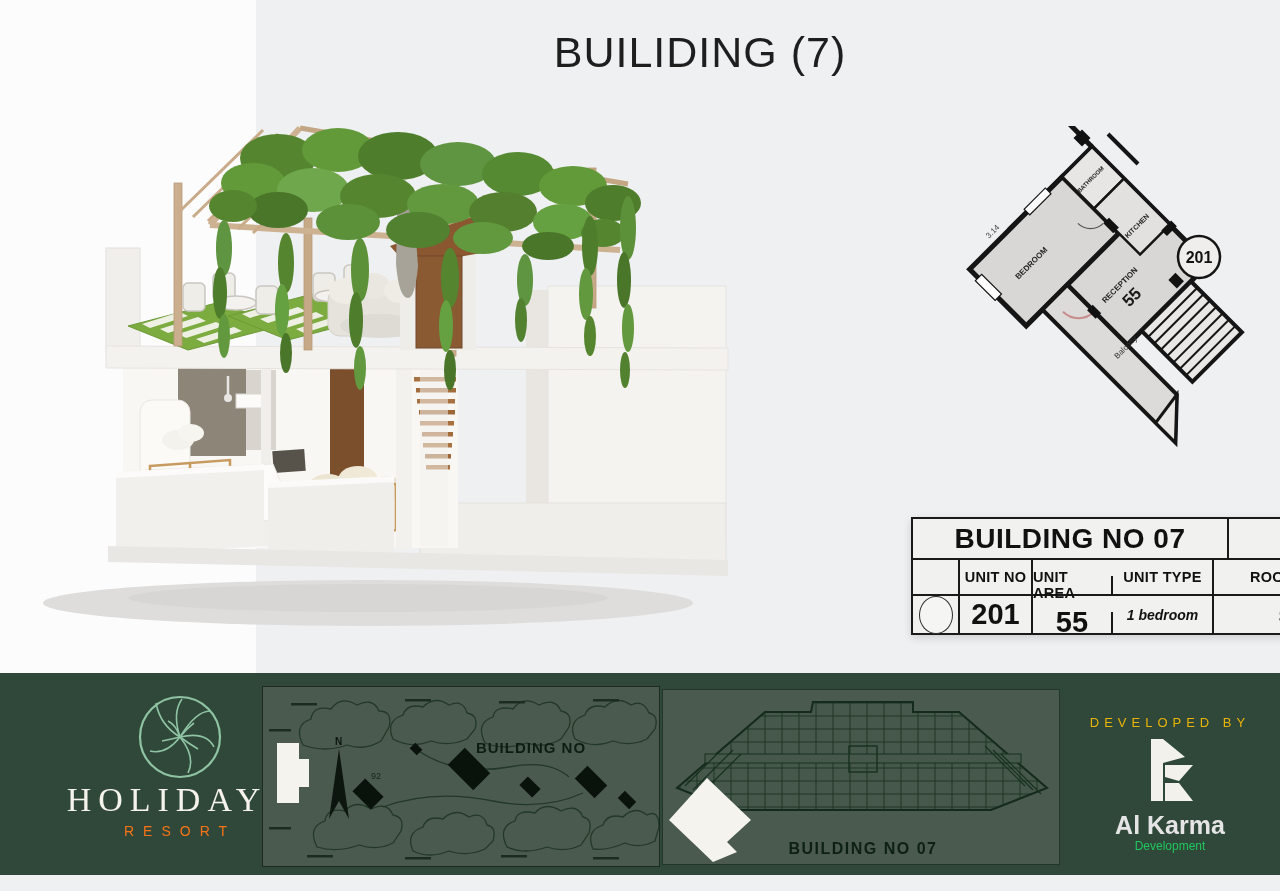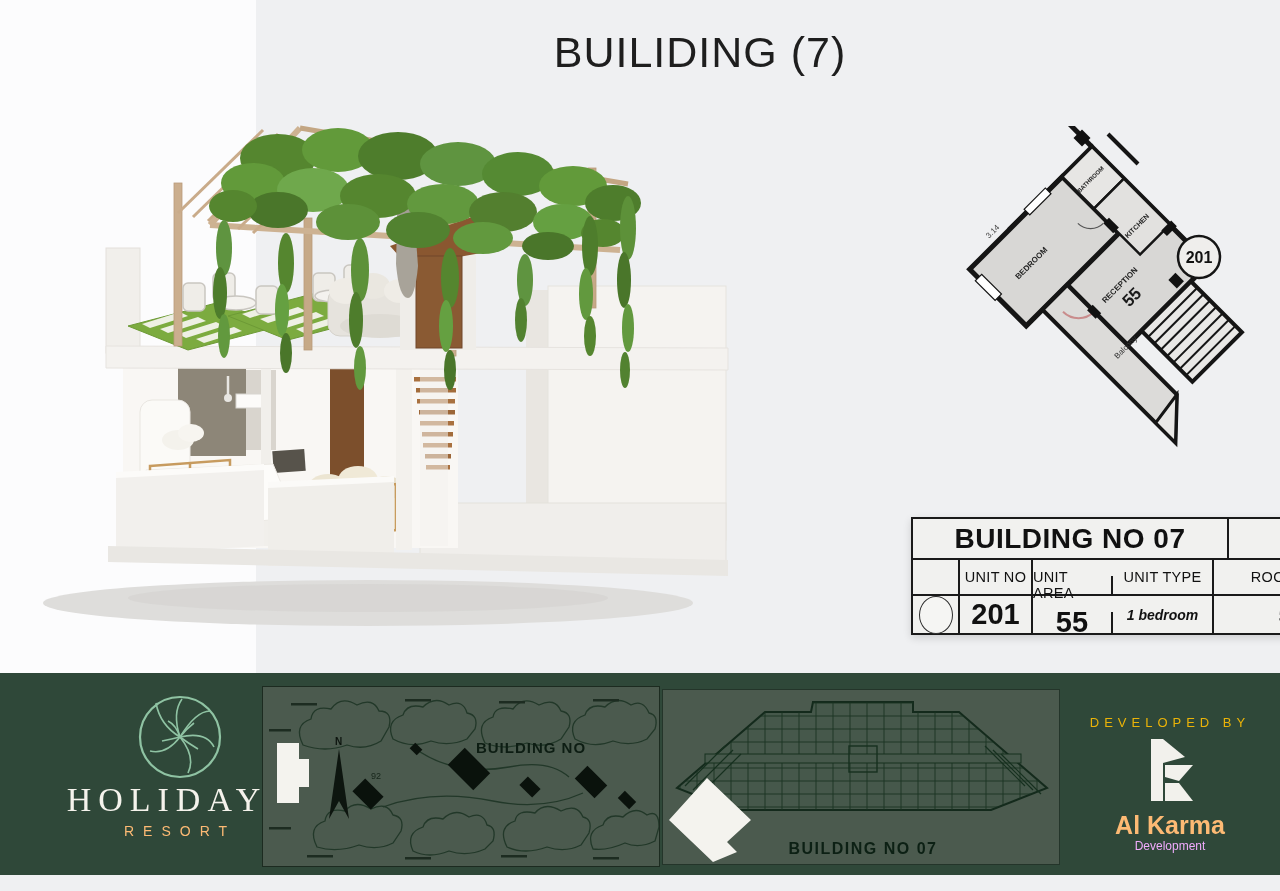--- a/index.html
+++ b/index.html
@@ -28,7 +28,7 @@
   .t-row .cell:last-child { border-right:none; }
   .c0 { width:47px; } .c1 { width:73px; } .c2 { width:80px;margin-top:16px; } .c3 { width:101px;text-align:right; } .c4 { width:161px; }
   .t-head { height:36px; border-bottom:2px solid #1a1a1a; }
-  .t-head .cell { font-weight:normal; font-size:14.5px; letter-spacing:.3px; }
+  .t-head .cell { font-weight:bold; font-size:14.5px; letter-spacing:.3px; }
   .t-data { height:37px; }
   .t-data .num { font-weight:bold; font-size:29px; }
   .t-data .small { font-weight:bold; font-size:14px;font-style:italic; }

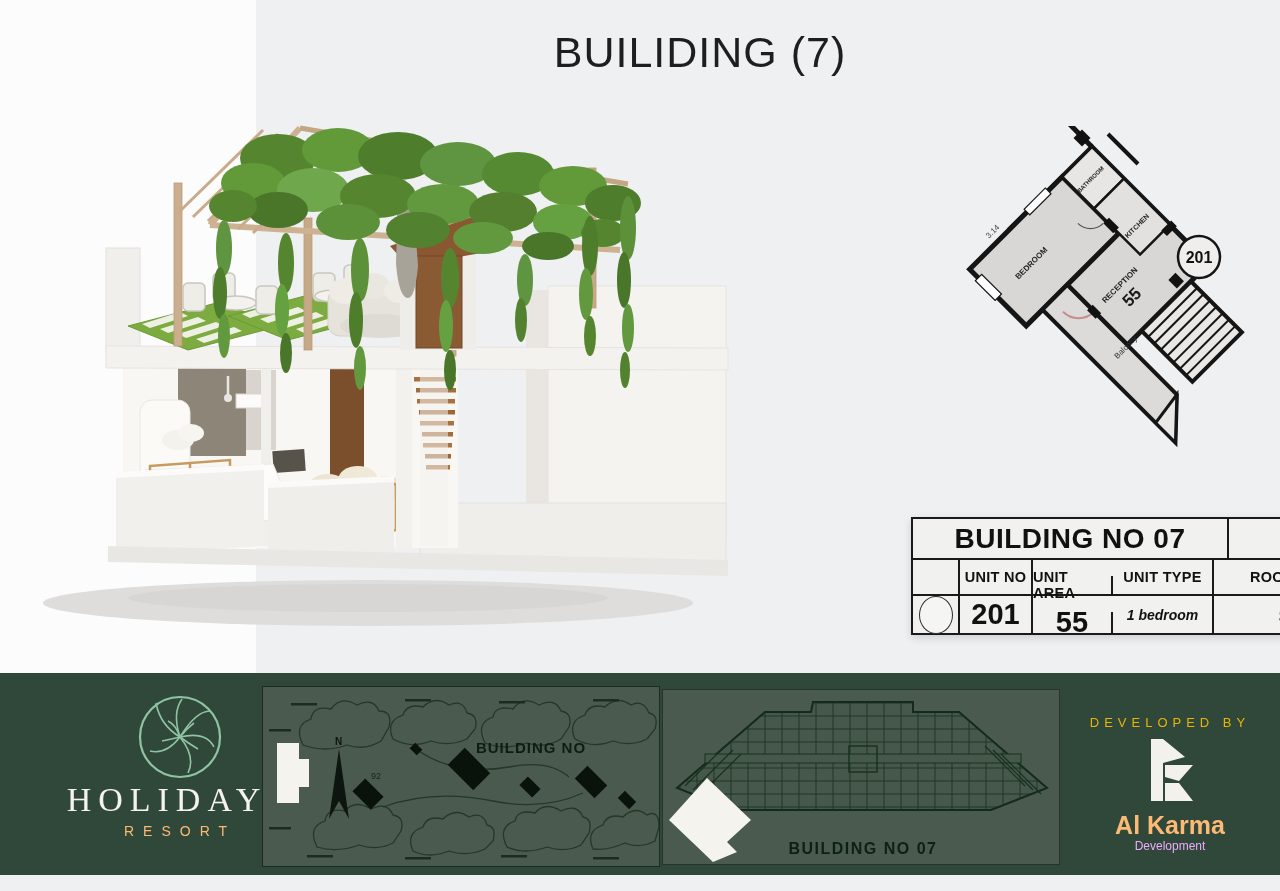--- a/index.html
+++ b/index.html
@@ -41,7 +41,7 @@
   .brand-name { position:absolute; left:0; top:108px; width:280px; text-align:center;
     font-family:"Liberation Serif", serif; font-size:34px; letter-spacing:7px; color:#f5f3ec; }
   .brand-tag { position:absolute; left:0; top:150px; width:280px; text-align:center;
-    font-size:14px; letter-spacing:9px; color:#fdba74; }
+    font-size:14px; letter-spacing:9px; color:#f97316; }
 
   .panel { position:absolute; background:#4b5a4e; border:1px solid #1c2b20; }
   .panel-left  { left:262px; top:13px; width:398px; height:181px; }

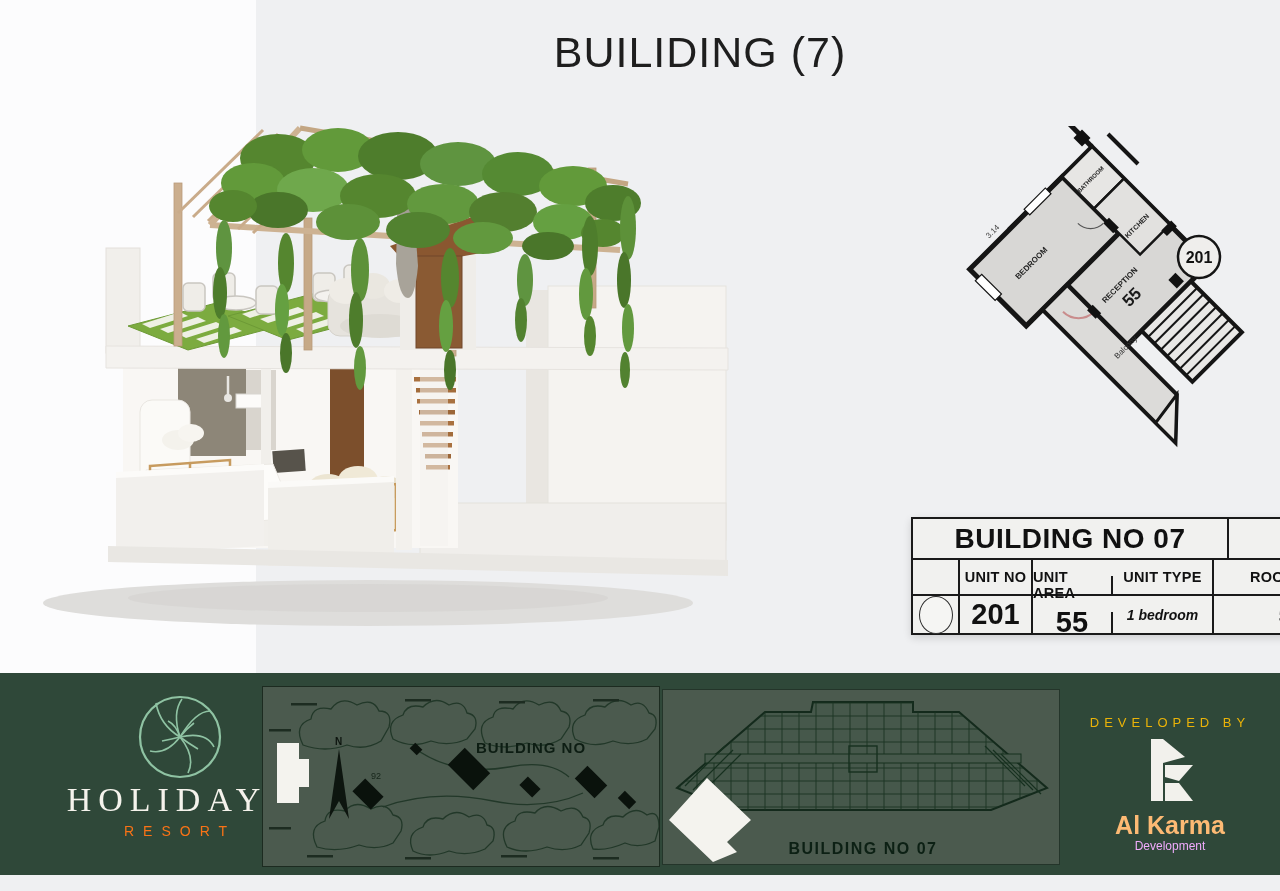--- a/index.html
+++ b/index.html
@@ -52,7 +52,7 @@
     font-size:13px; letter-spacing:5px; color:#eab308; }
   .dev-logo { position:absolute; left:55px; top:64px; }
   .dev-name { position:absolute; left:0; top:138px; width:180px; text-align:center;
-    font-weight:bold; font-size:25px; color:#fdba74; }
+    font-weight:bold; font-size:25px; color:#e5e5e5; }
   .dev-sub  { position:absolute; left:0; top:166px; width:180px; text-align:center;
     font-size:12px; color:#f0abfc; }
 </style>

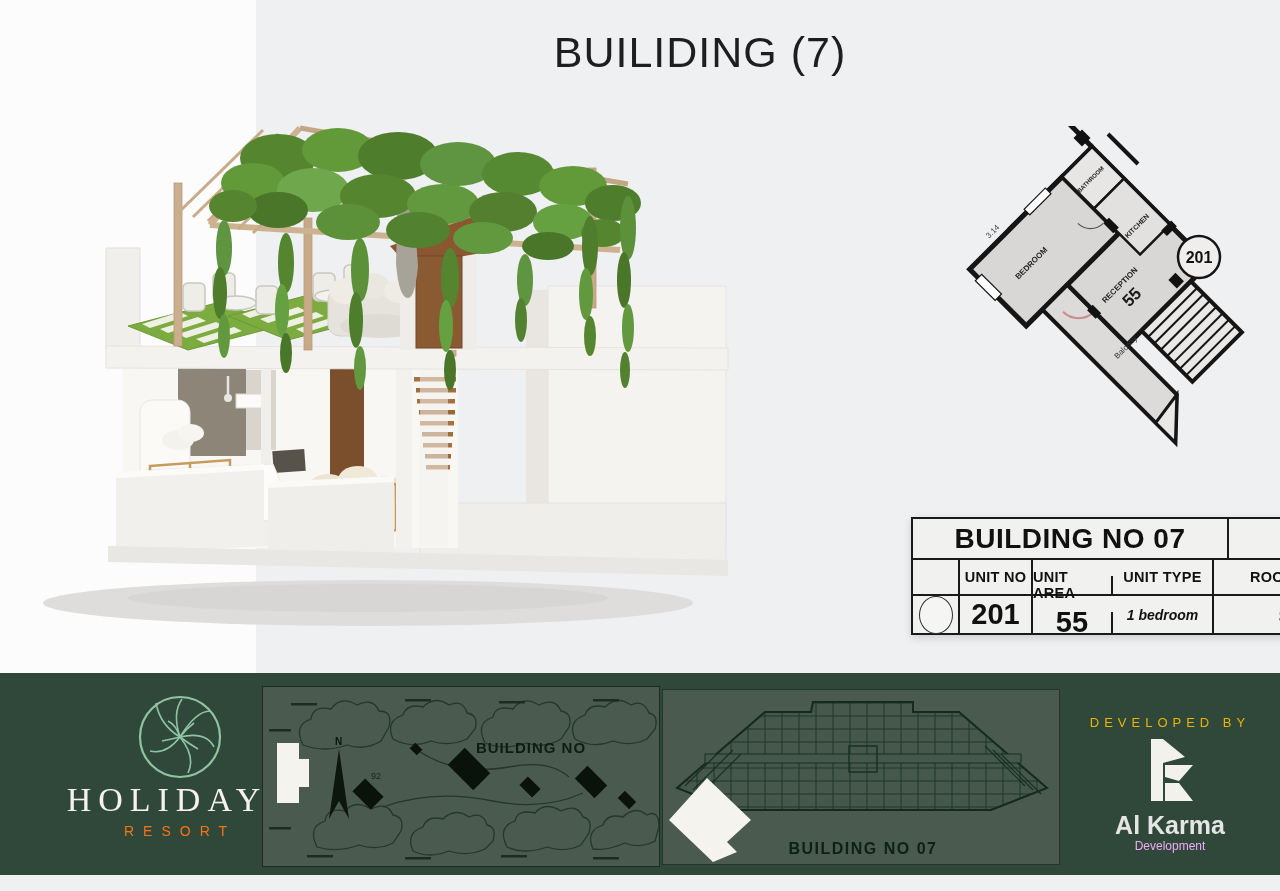--- a/index.html
+++ b/index.html
@@ -54,7 +54,7 @@
   .dev-name { position:absolute; left:0; top:138px; width:180px; text-align:center;
     font-weight:bold; font-size:25px; color:#e5e5e5; }
   .dev-sub  { position:absolute; left:0; top:166px; width:180px; text-align:center;
-    font-size:12px; color:#f0abfc; }
+    font-size:12px; color:#22c55e; }
 </style>
 </head>
 <body>

